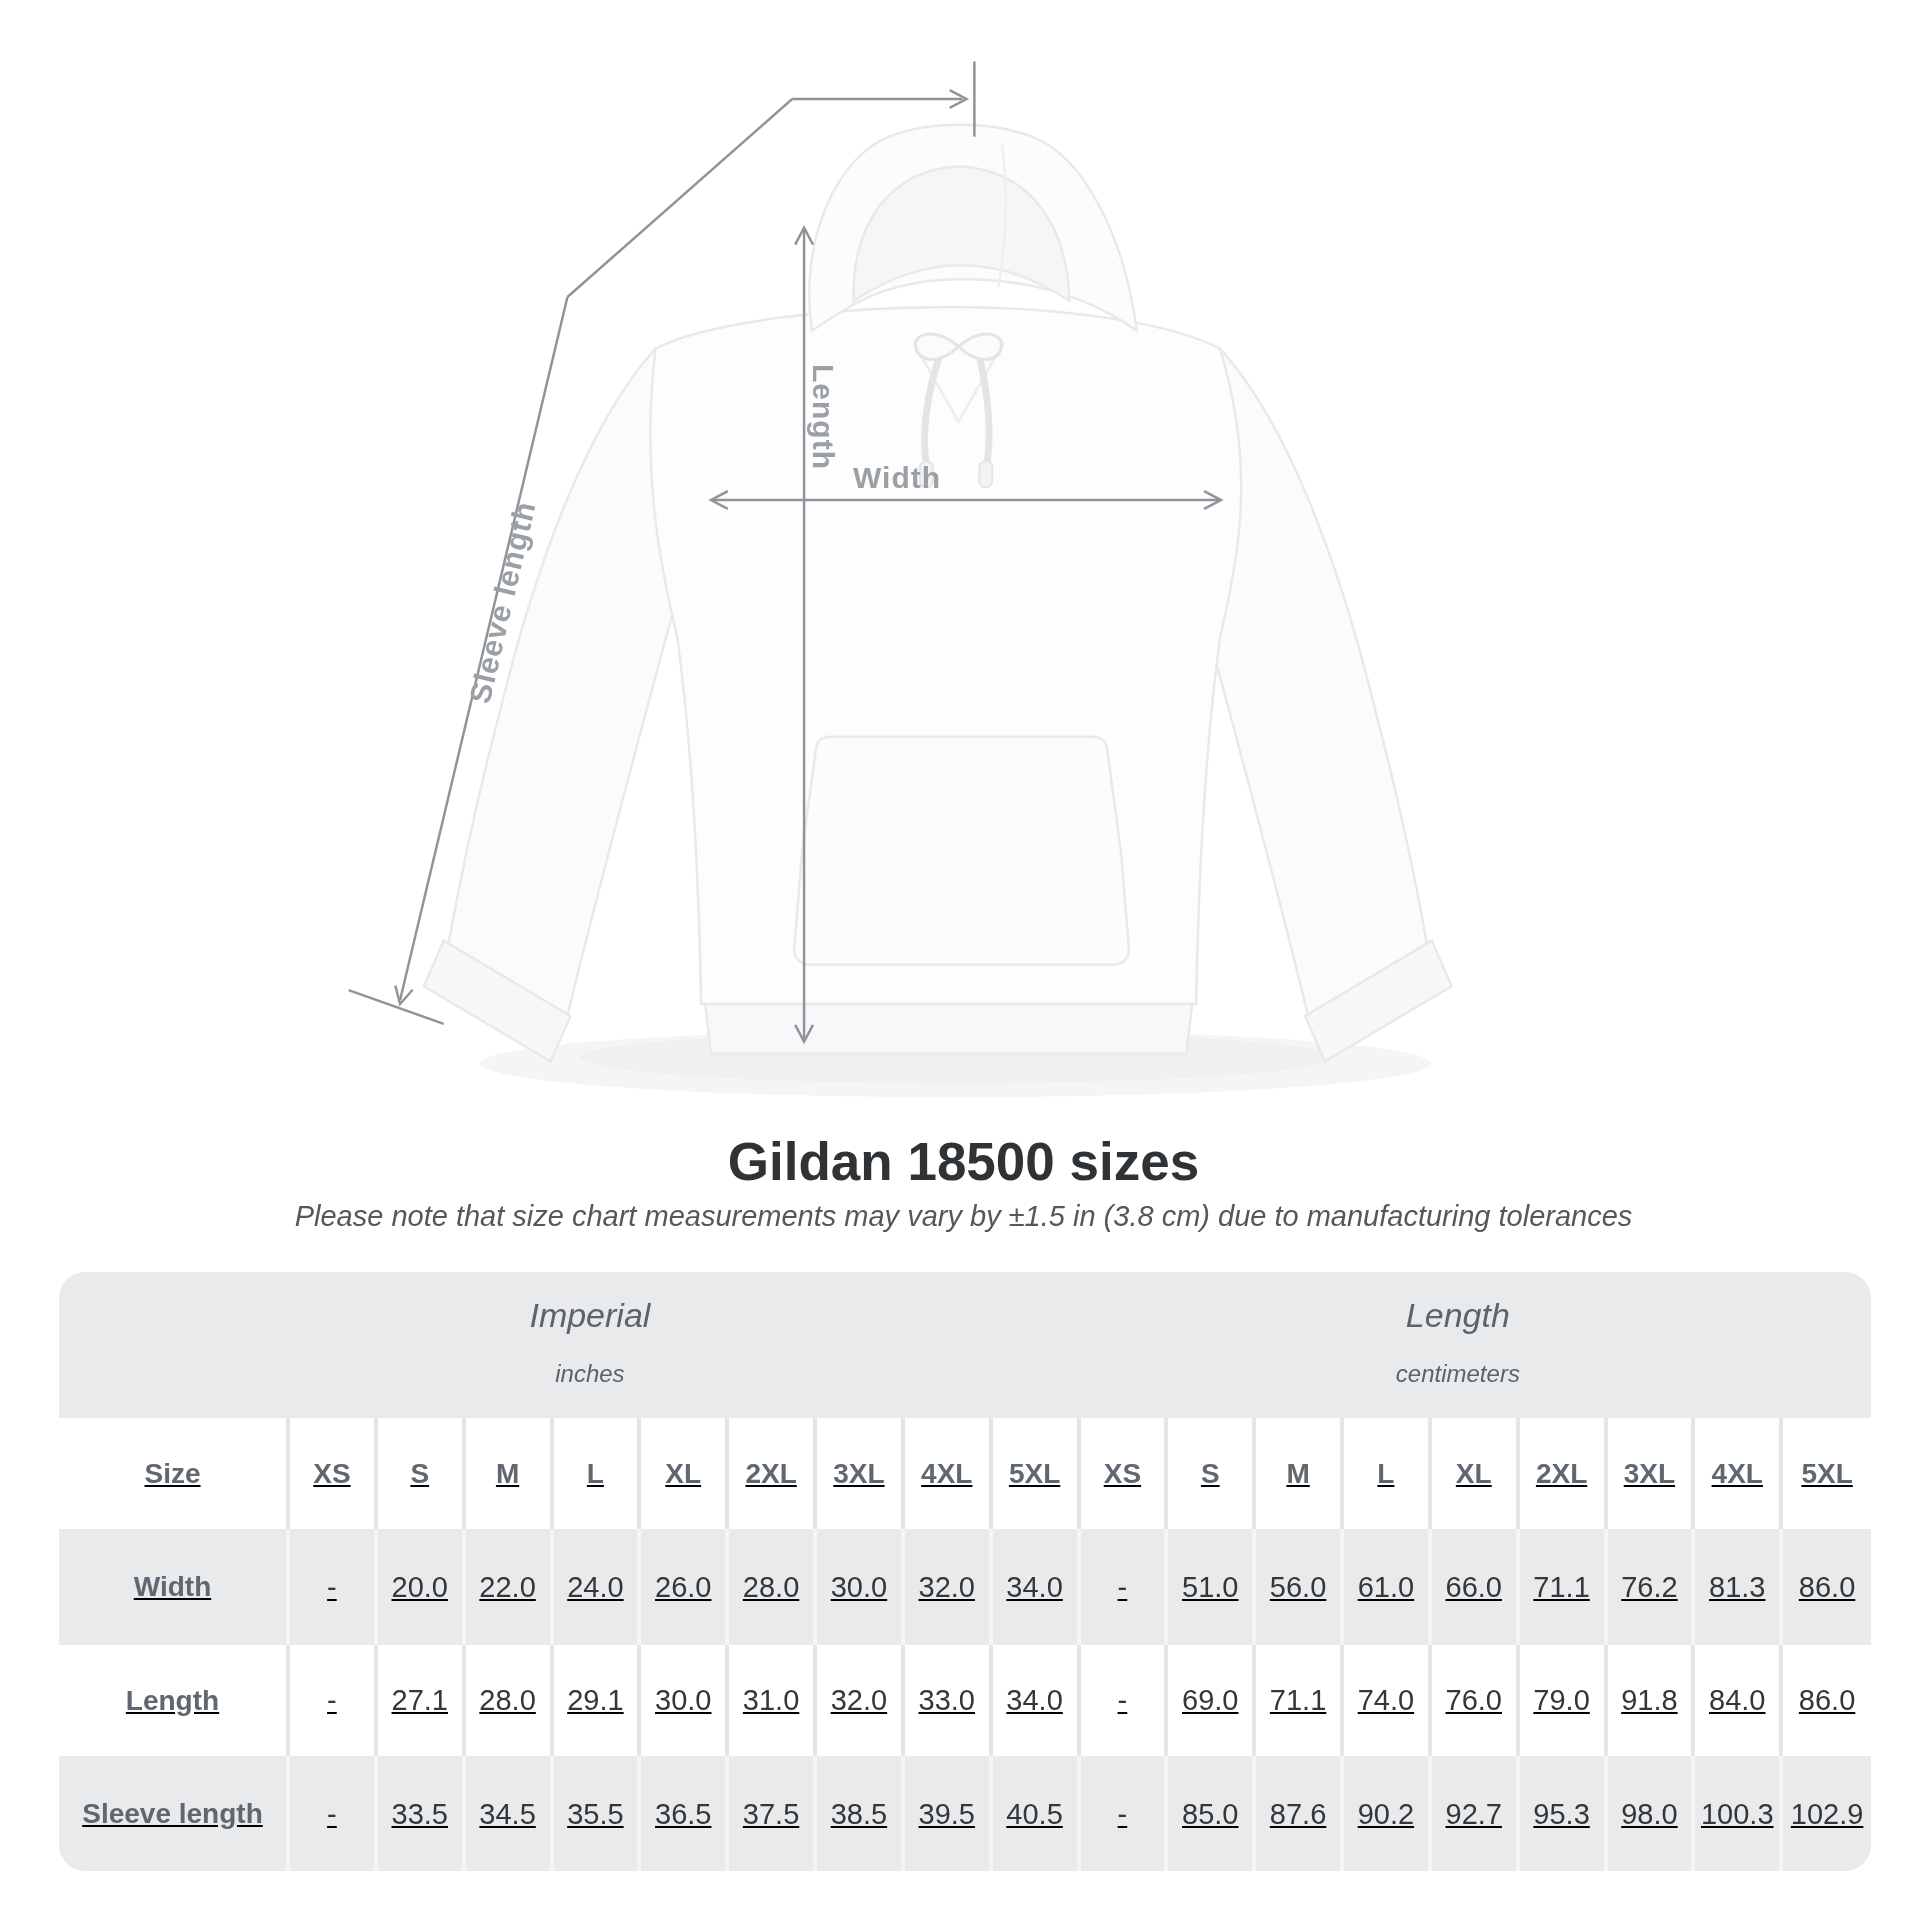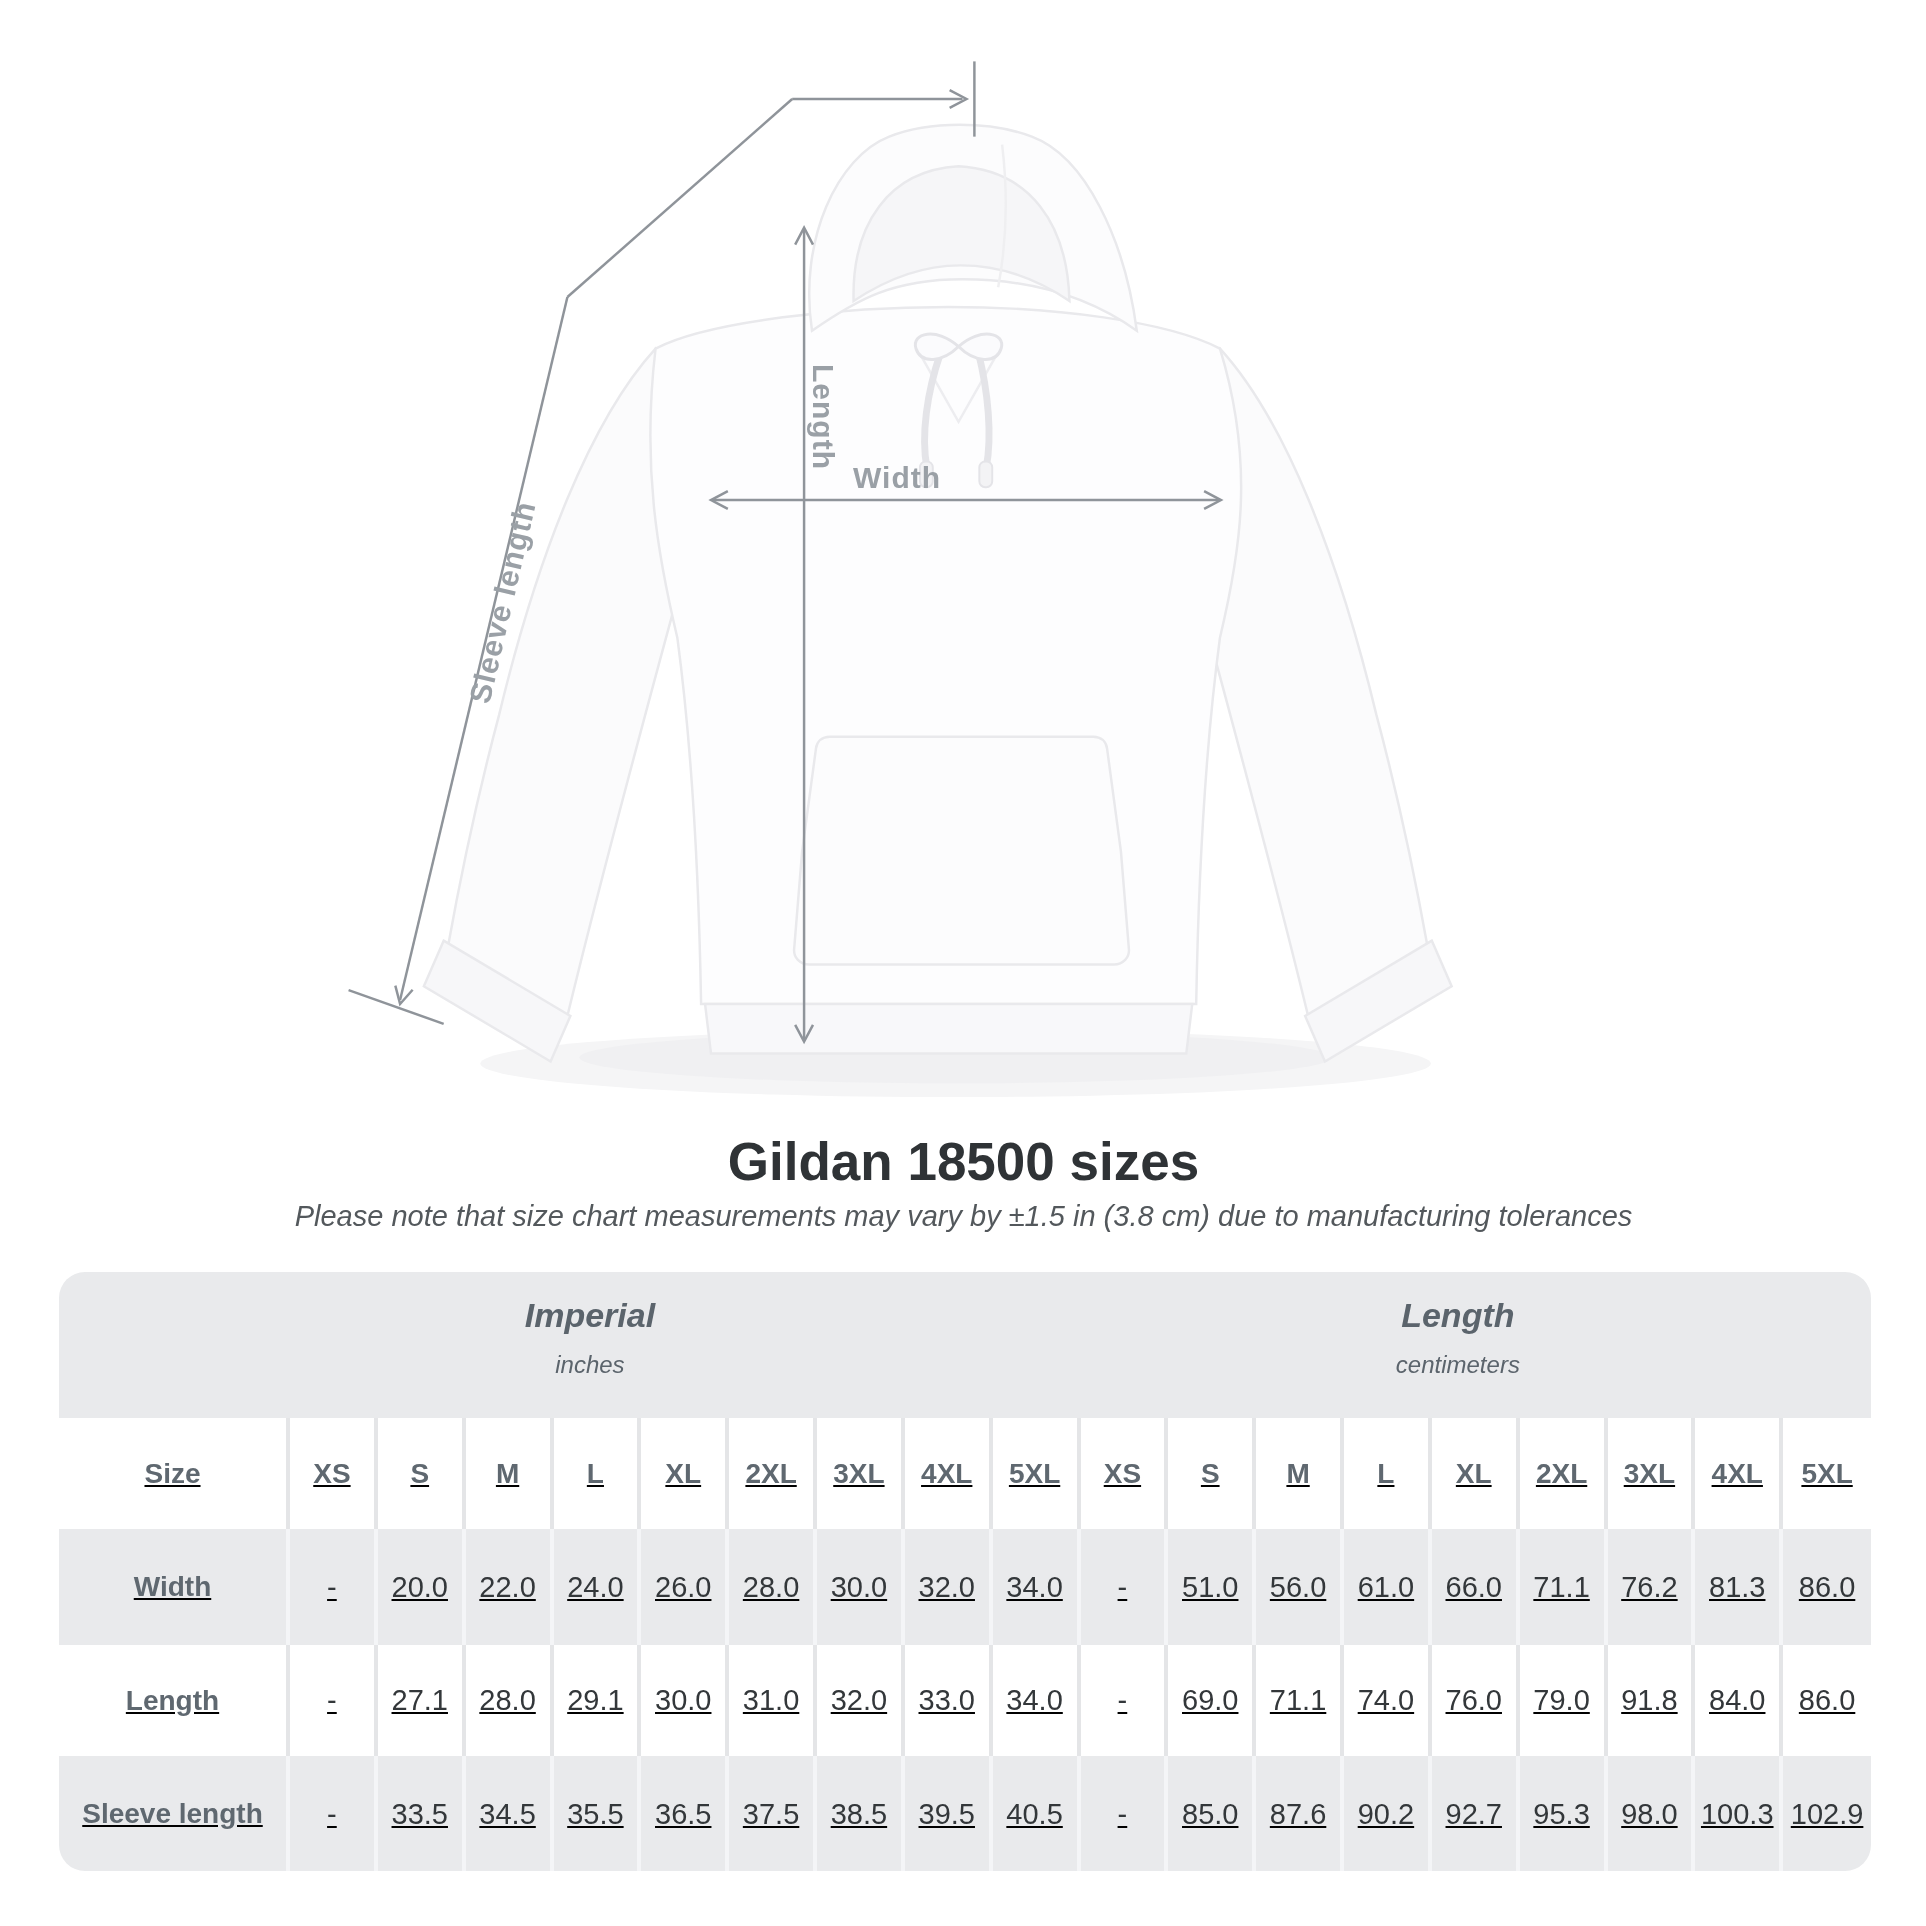--- a/index.html
+++ b/index.html
@@ -34,7 +34,7 @@
   .unit-group{position:absolute;top:24px;transform:translateX(-50%);text-align:center;}
   #unit-group-imperial{left:29.3%;}
   #unit-group-metric{left:77.2%;}
-  .unit-label{font-size:34px;font-weight:bold;font-style:italic;color:#5b646c;}
+  .unit-label{font-size:34px;font-weight:normal;font-style:italic;color:#5b646c;}
   .unit-sub{font-size:24px;font-style:italic;color:#5b646c;margin-top:16px;}
   .trow{display:grid;grid-template-columns:231px repeat(18,1fr);text-decoration:underline;}
   .row-header{height:111px;background:#ffffff;--sep:#e4e5e7;}

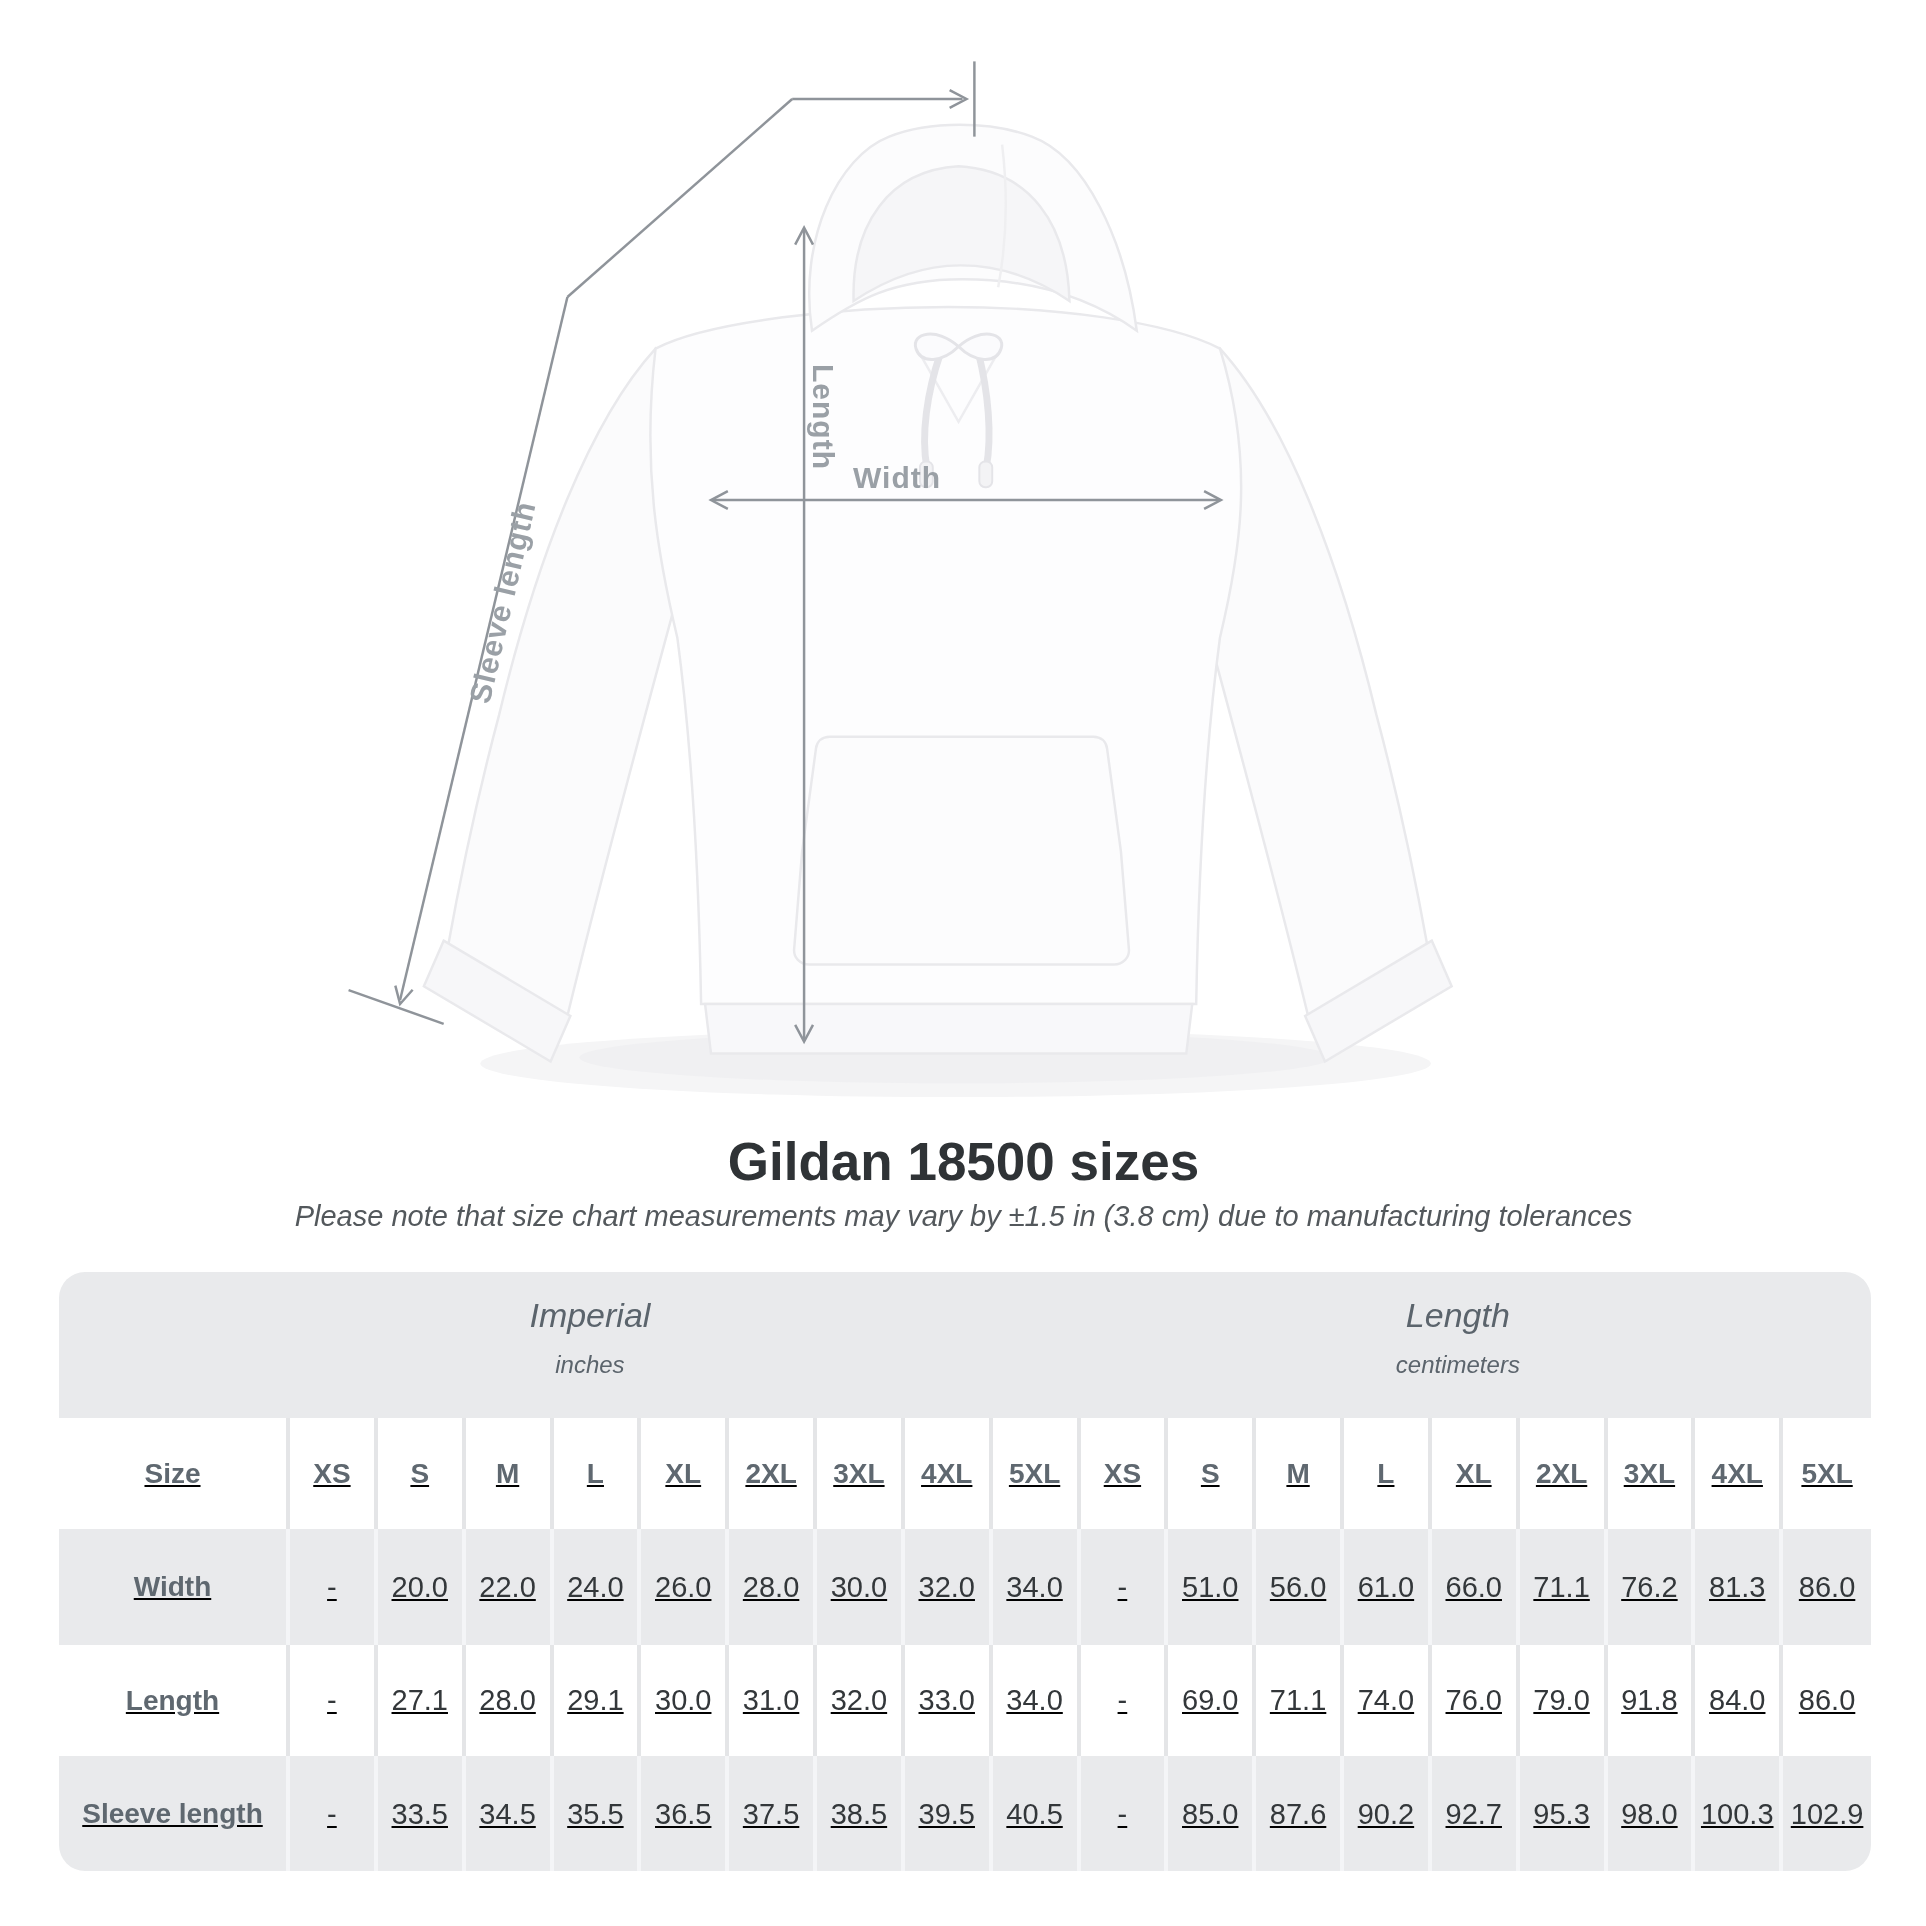--- a/index.html
+++ b/index.html
@@ -35,7 +35,7 @@
   #unit-group-imperial{left:29.3%;}
   #unit-group-metric{left:77.2%;}
   .unit-label{font-size:34px;font-weight:normal;font-style:italic;color:#5b646c;}
-  .unit-sub{font-size:24px;font-style:italic;color:#5b646c;margin-top:16px;}
+  .unit-sub{font-size:24px;font-style:italic;color:#5b646c;margin-top:25px;}
   .trow{display:grid;grid-template-columns:231px repeat(18,1fr);text-decoration:underline;}
   .row-header{height:111px;background:#ffffff;--sep:#e4e5e7;}
   .row-white{height:111px;background:#ffffff;--sep:#e4e5e7;}

